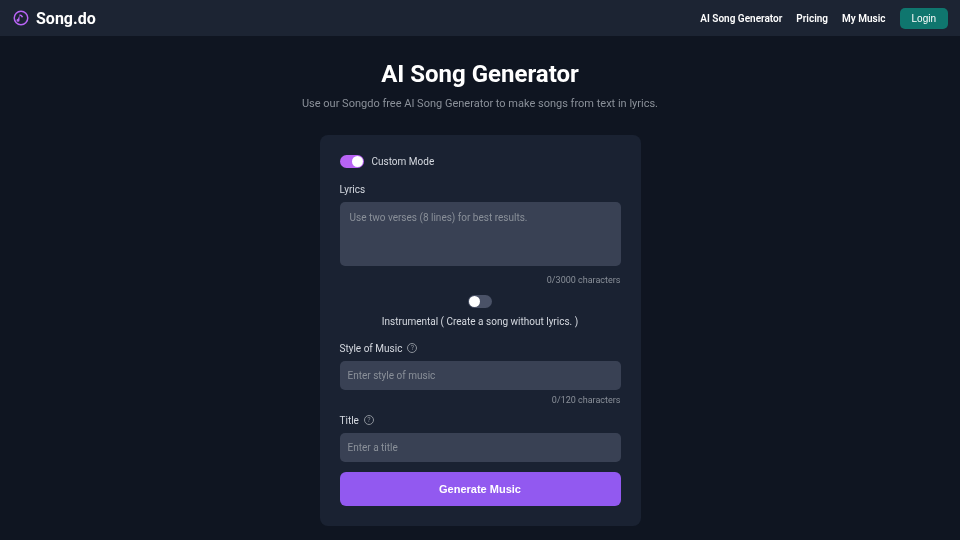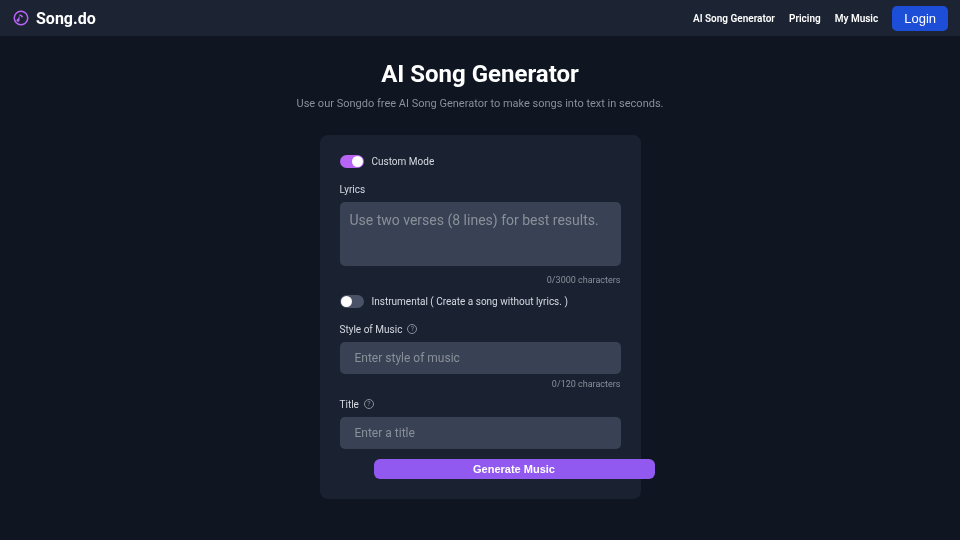--- a/index.html
+++ b/index.html
@@ -48,12 +48,12 @@
       cursor: pointer;
     }
     .login-btn {
-      background: #1d4ed8;
+      background: #0f766e;
       color: #fff;
       border: none;
       border-radius: 5px;
       padding: 5px 12px;
-      font-size: 13px;
+      font-size: 10px;
       font-weight: 500;
       cursor: pointer;
     }

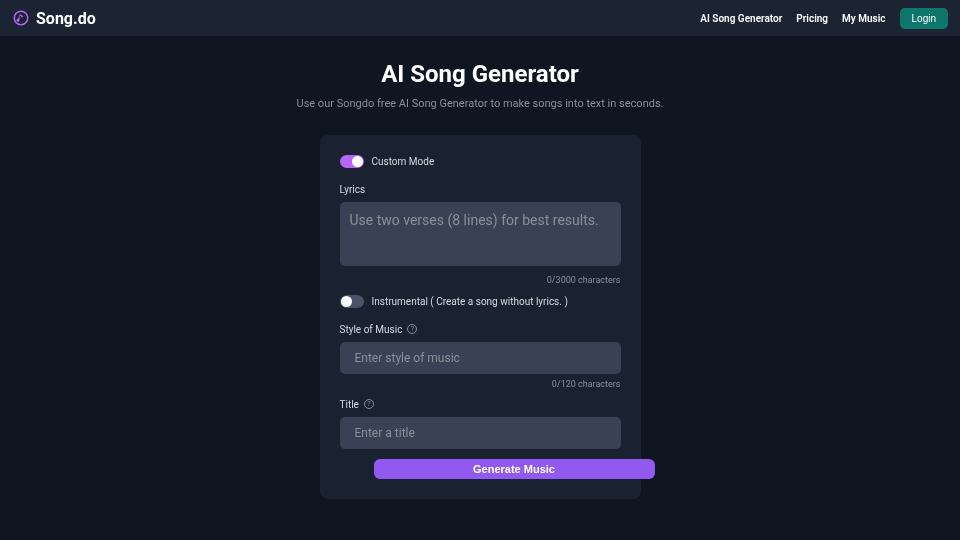--- a/index.html
+++ b/index.html
@@ -225,7 +225,7 @@
 <div class="main">
   <h1 class="page-title">AI Song Generator</h1>
   <div class="page-subtitle">
-    <div>Use our Songdo free AI Song Generator to make songs into text in seconds.</div>
+    <div>Use our Songdo free AI Song Generator to make songs from text in lyrics.</div>
   </div>
 
   <div class="form-card">

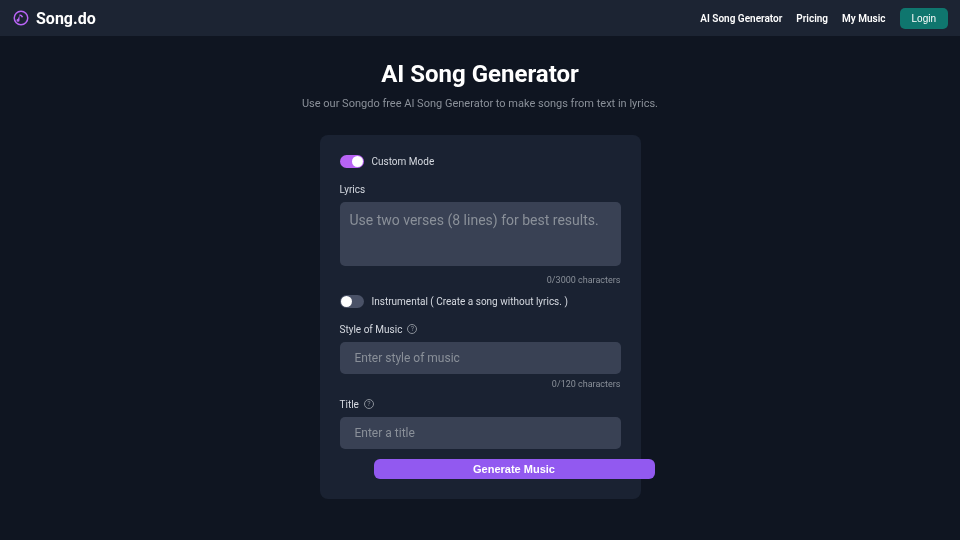--- a/index.html
+++ b/index.html
@@ -145,7 +145,7 @@
       border-radius: 5px;
       padding: 10px;
       color: #fff;
-      font-size: 14px;
+      font-size: 10px;
       font-family: inherit;
       resize: none;
       outline: none;

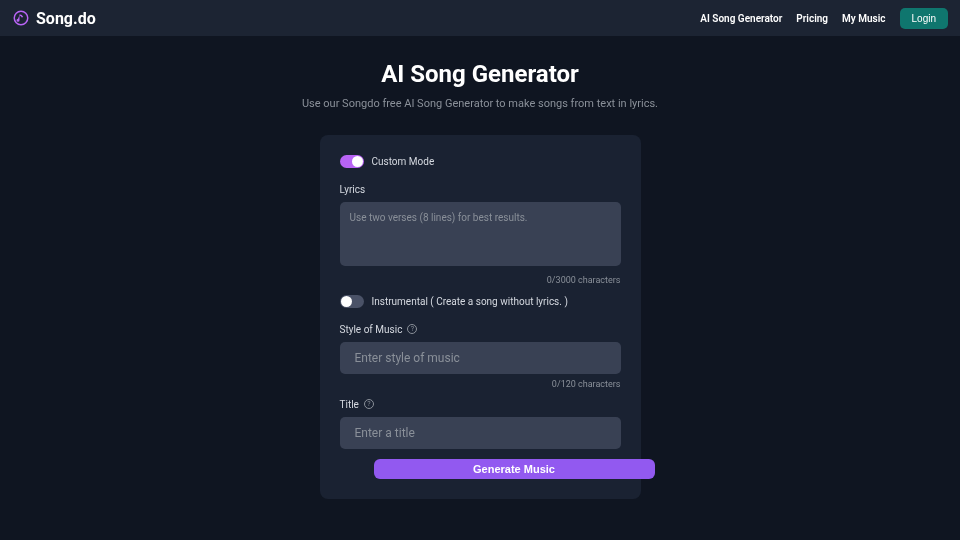--- a/index.html
+++ b/index.html
@@ -182,6 +182,7 @@
       align-items: center;
       gap: 8px;
       margin-bottom: 16px;
+      flex-direction: column;
     }
     .generate-btn {
       width: 100%;

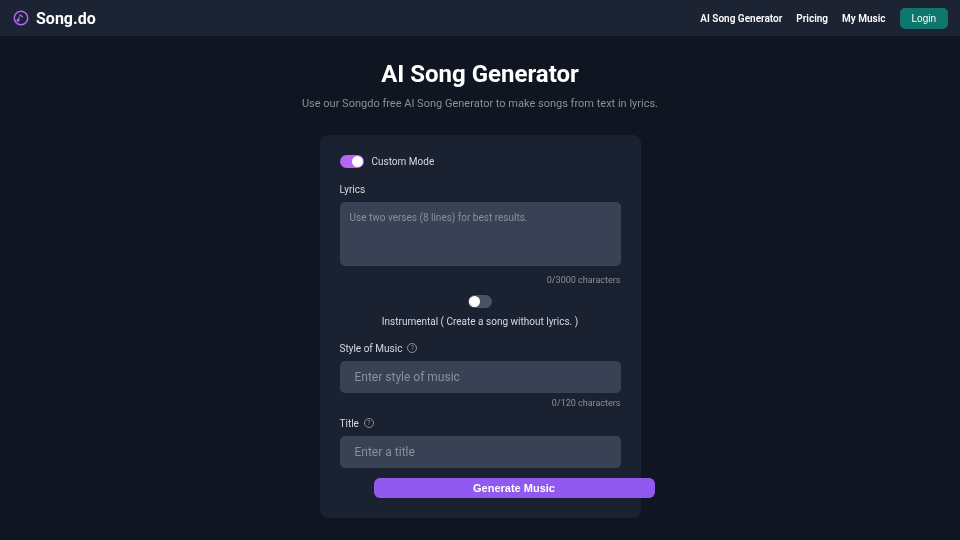--- a/index.html
+++ b/index.html
@@ -161,9 +161,9 @@
       background: #394154;
       border: none;
       border-radius: 5px;
-      padding: 9px 15px;
-      color: #fff;
-      font-size: 12px;
+      padding: 9px 8px;
+      color: #fff;
+      font-size: 10px;
       font-family: inherit;
       outline: none;
     }

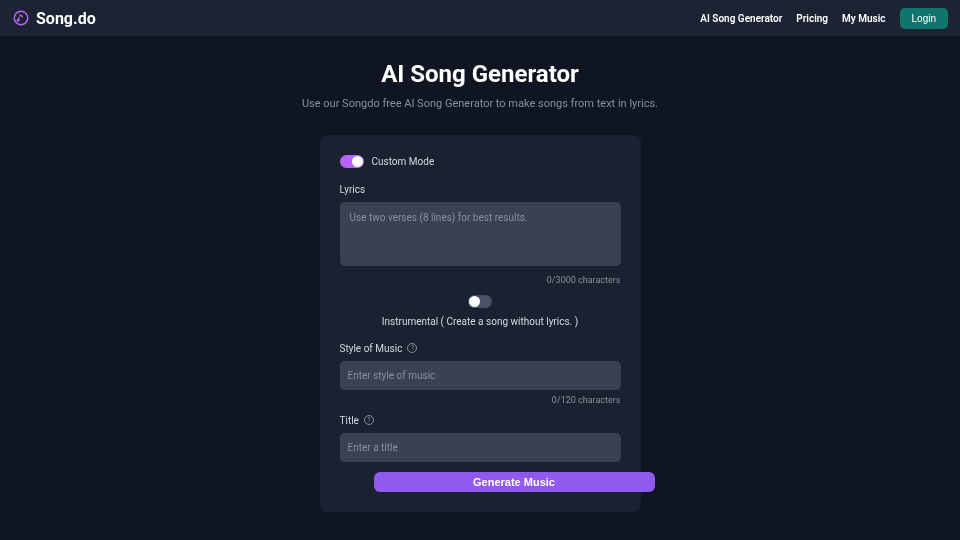--- a/index.html
+++ b/index.html
@@ -190,12 +190,11 @@
       color: #fff;
       border: none;
       border-radius: 6px;
-      padding: 4px;
+      padding: 11px;
       font-size: 11px;
       font-weight: 600;
       cursor: pointer;
       margin-top: 10px;
-      margin-left: 34px;
     }
     .title-section {
       margin-top: 10px;

